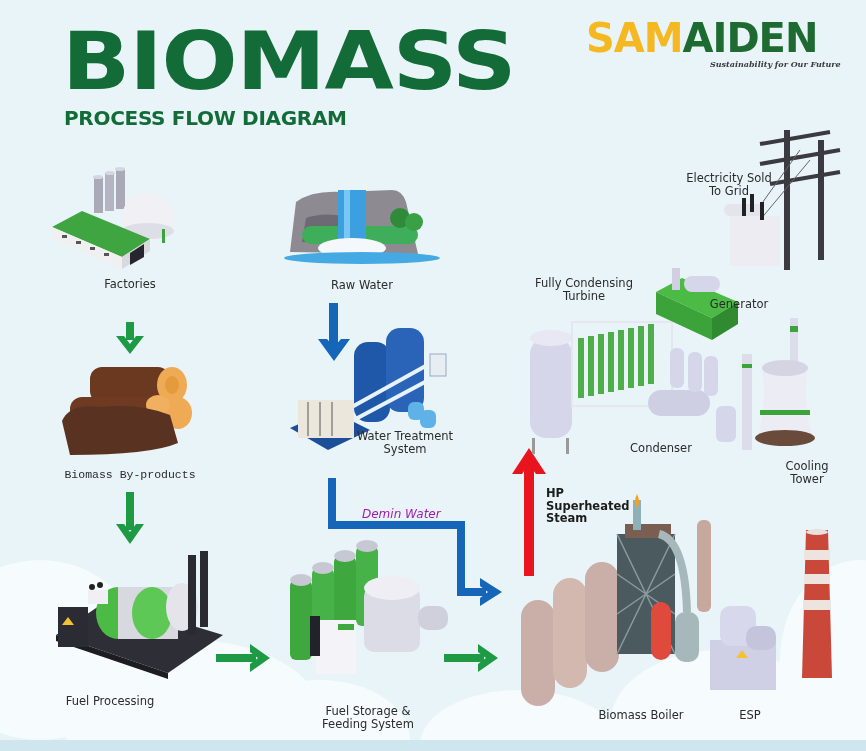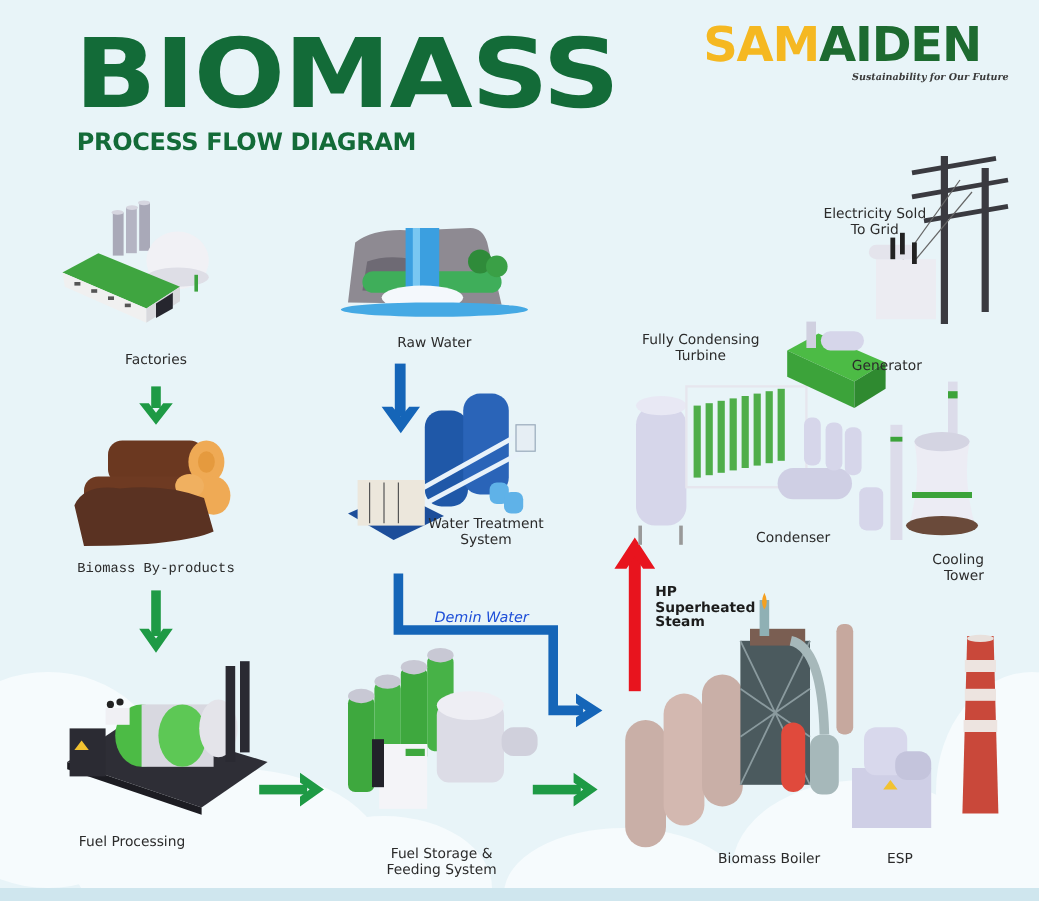--- a/index.html
+++ b/index.html
@@ -60,7 +60,7 @@
   <rect x="40" y="82" width="5" height="3" fill="#555"></rect>
   <rect x="54" y="88" width="5" height="3" fill="#555"></rect>
 </svg>
-<div class="abs label" style="left:70px;top:293px;width:120px;">Factories</div>
+<div class="abs label" style="left:70px;top:278px;width:120px;">Factories</div>
 
 <svg style="left:116px;top:322px;" width="28" height="34" viewBox="0 0 28 34">
   <rect x="10" y="0" width="8" height="18" fill="#1e9a45"></rect>

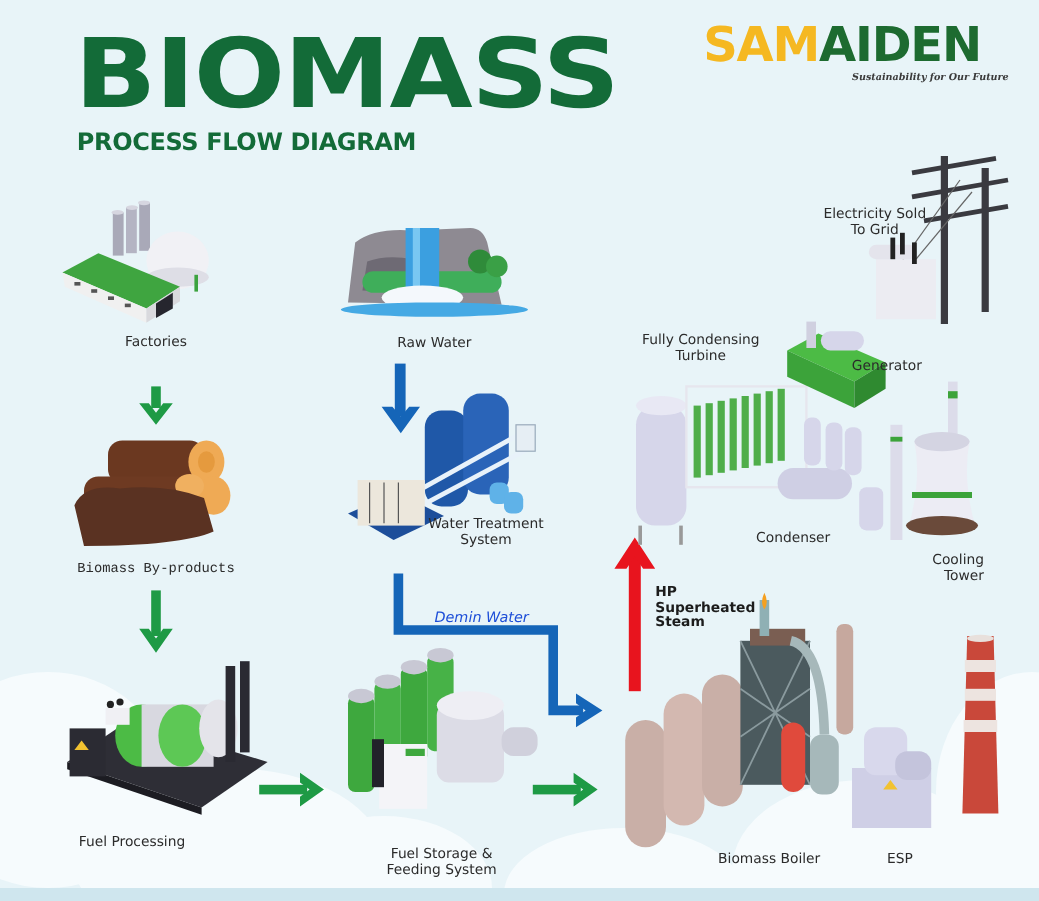--- a/index.html
+++ b/index.html
@@ -263,7 +263,7 @@
   <rect x="20" y="92" width="50" height="5" fill="#3ca33a"></rect>
   <ellipse cx="45" cy="120" rx="30" ry="8" fill="#6a4a3a"></ellipse>
 </svg>
-<div class="abs label" style="left:758px;top:460px;width:62px;text-align:right;">
+<div class="abs label" style="left:776px;top:460px;width:62px;">
   <div>Cooling</div>
   <div>Tower</div>
 </div>

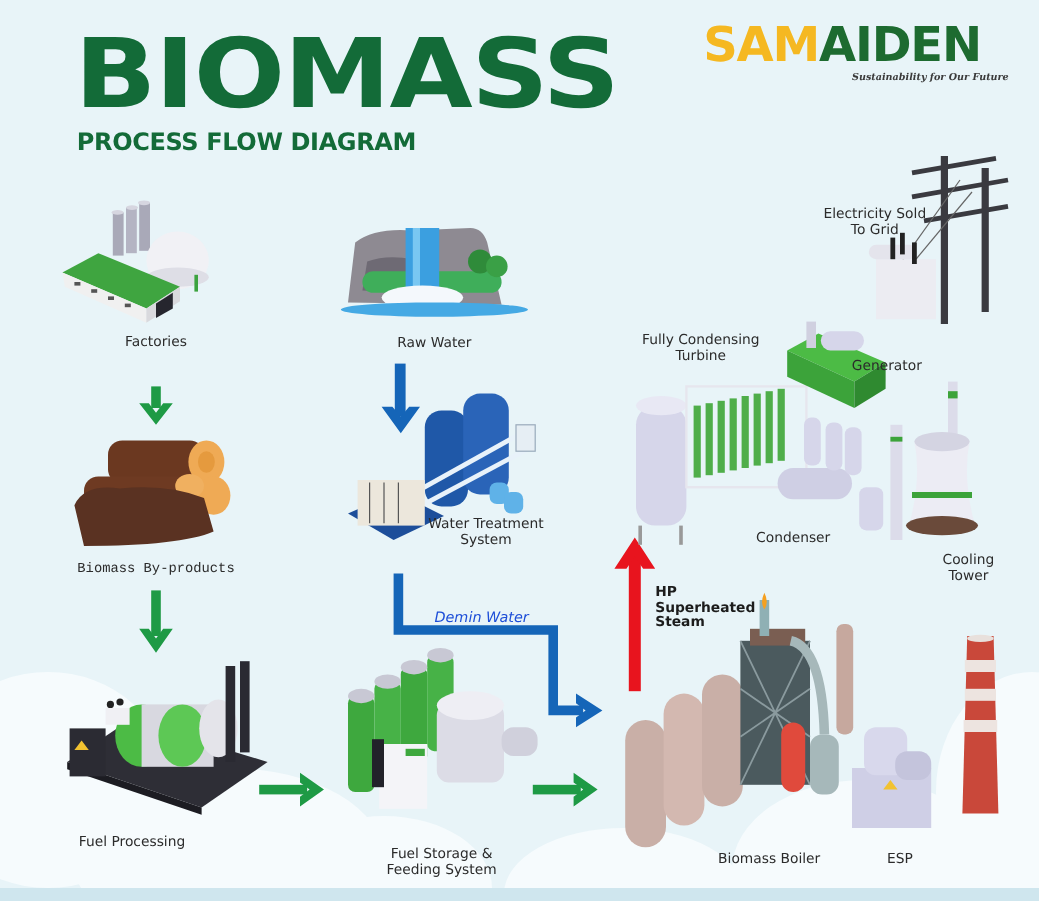--- a/index.html
+++ b/index.html
@@ -16,7 +16,7 @@
              font-size:8px; color:#3a3a3a;text-align:right; }
   .label { font-size:11.5px; color:#2b2b2b; text-align:center; line-height:1.15; }
   .label-b { font-size:11.5px; font-weight:bold; color:#1c1c1c; line-height:1.1; }
-  .italic { font-style:italic; color:#1d4ed8; font-size:12px; }
+  .italic { font-style:italic; color:#a21caf; font-size:12px; }
   .cloud { position:absolute; background:#f6fbfd; border-radius:50%; }
   .bottom-band { left:0; top:740px; width:866px; height:11px; background:#cfe6ee; }
   svg { position:absolute; overflow:visible; }

